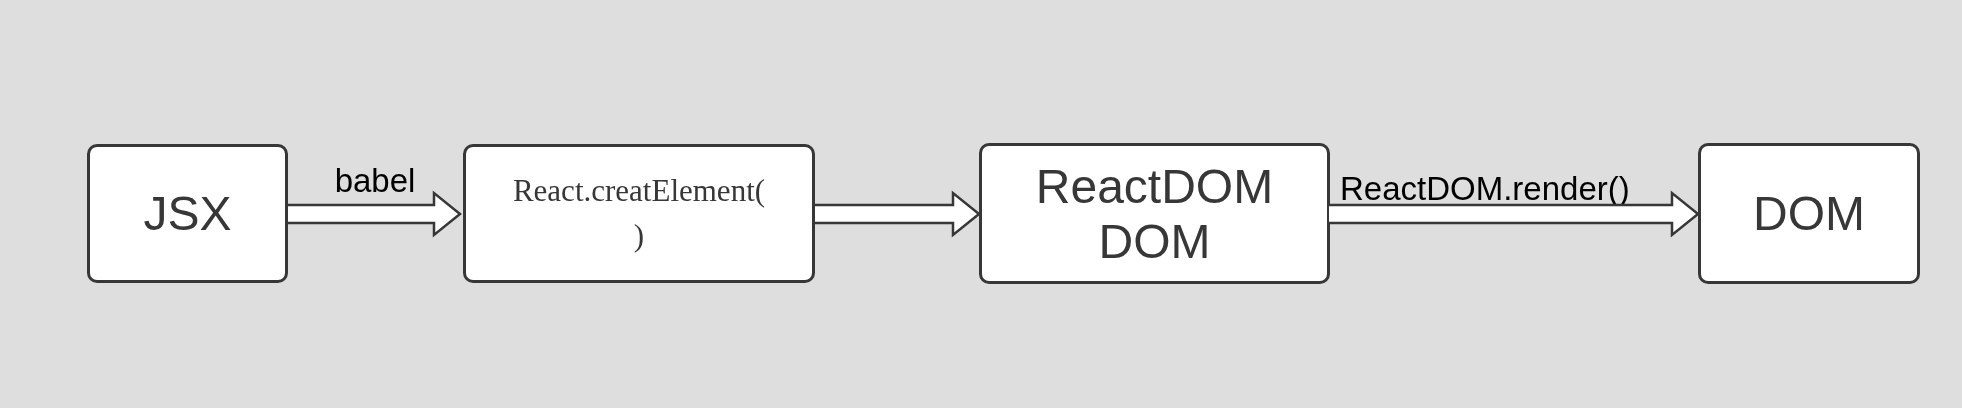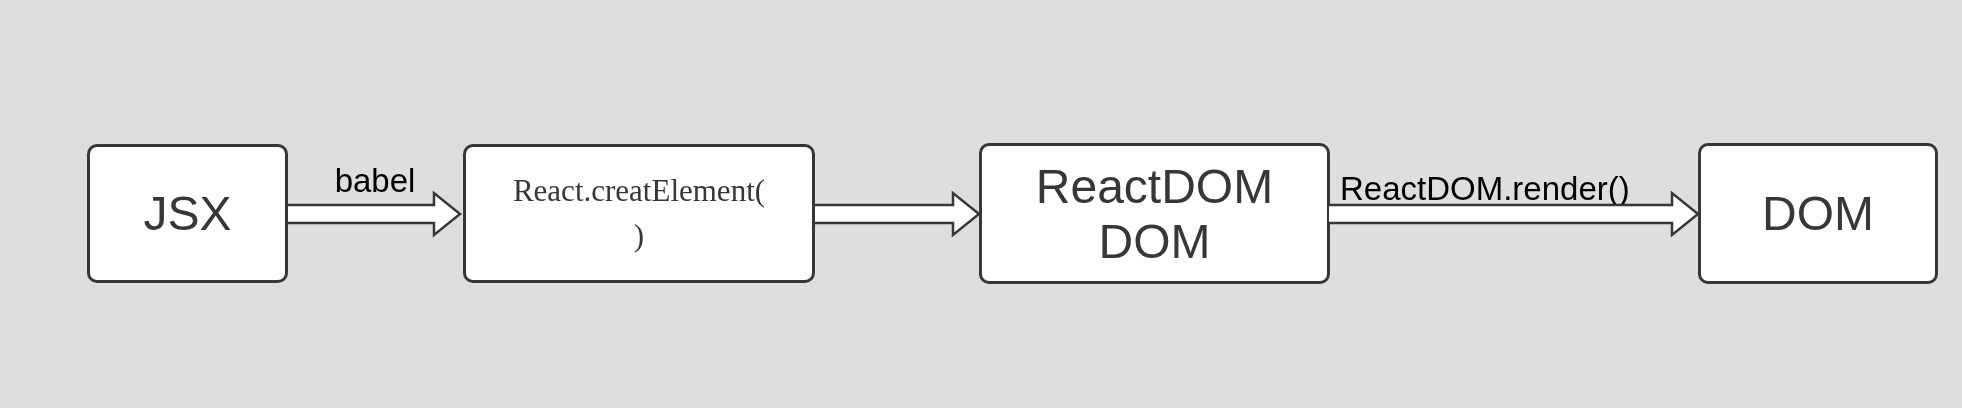--- a/index.html
+++ b/index.html
@@ -33,7 +33,7 @@
   #node-jsx         { left: 87px;   top: 144px; width: 201px; height: 139px; }
   #node-create      { left: 463px;  top: 144px; width: 352px; height: 139px; }
   #node-virtual-dom { left: 979px;  top: 143px; width: 351px; height: 141px; }
-  #node-dom         { left: 1698px; top: 143px; width: 240px; height: 141px; }
+  #node-dom         { left: 1698px; top: 143px; width: 222px; height: 141px; }
 
   .arrow {
     position: absolute;

